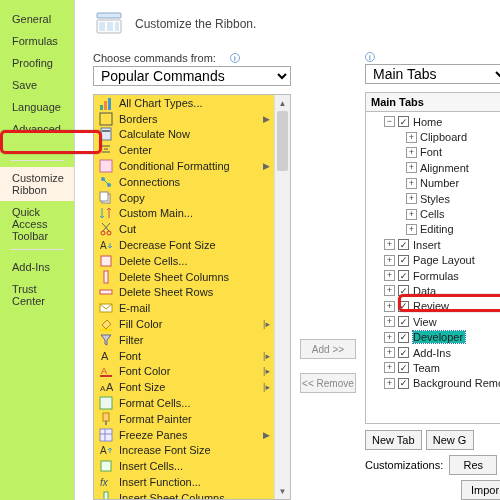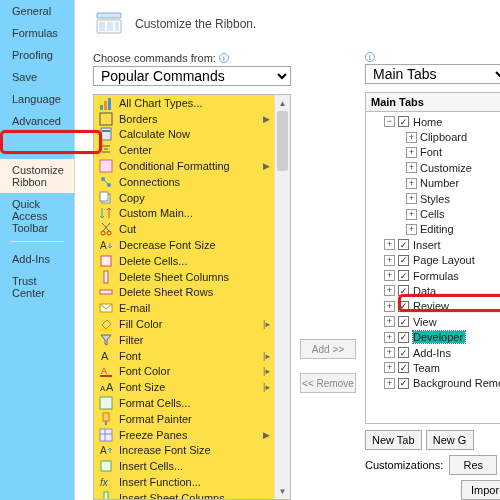--- a/index.html
+++ b/index.html
@@ -16,8 +16,8 @@
   .sidebar {
     width: 108px;
     border-right: 1px solid #d4d4d4;
-    background: #7dd3fc;
-    padding-top: 0;
+    background: #bef264;
+    padding-top: 8px;
   }
   .sidebar-item {
     padding: 5px 10px 5px 12px;

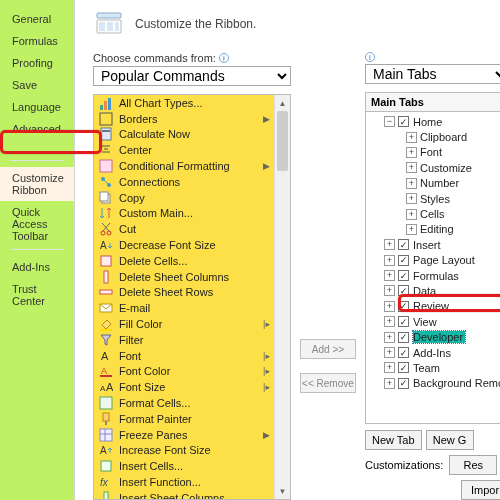--- a/index.html
+++ b/index.html
@@ -50,7 +50,7 @@
     color: #333;
     font-size: 11px;
     margin-bottom: 2px;
-    display:flex; align-items:center; gap:3px;
+    display:flex; align-items:center; gap:14px;
   }
   .info-dot {
     width:10px; height:10px; border-radius:50%;

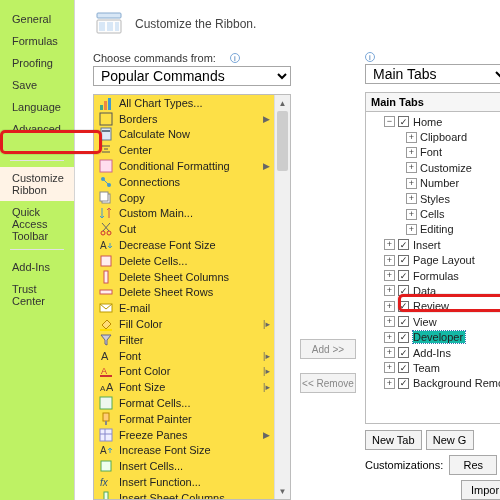--- a/index.html
+++ b/index.html
@@ -514,7 +514,7 @@
             </div>
             <div class="tree-item indent-2">
               <span class="tree-expand">+</span>
-              <span class="tree-label">Customize</span>
+              <span class="tree-label">Alignment</span>
             </div>
             <div class="tree-item indent-2">
               <span class="tree-expand">+</span>

